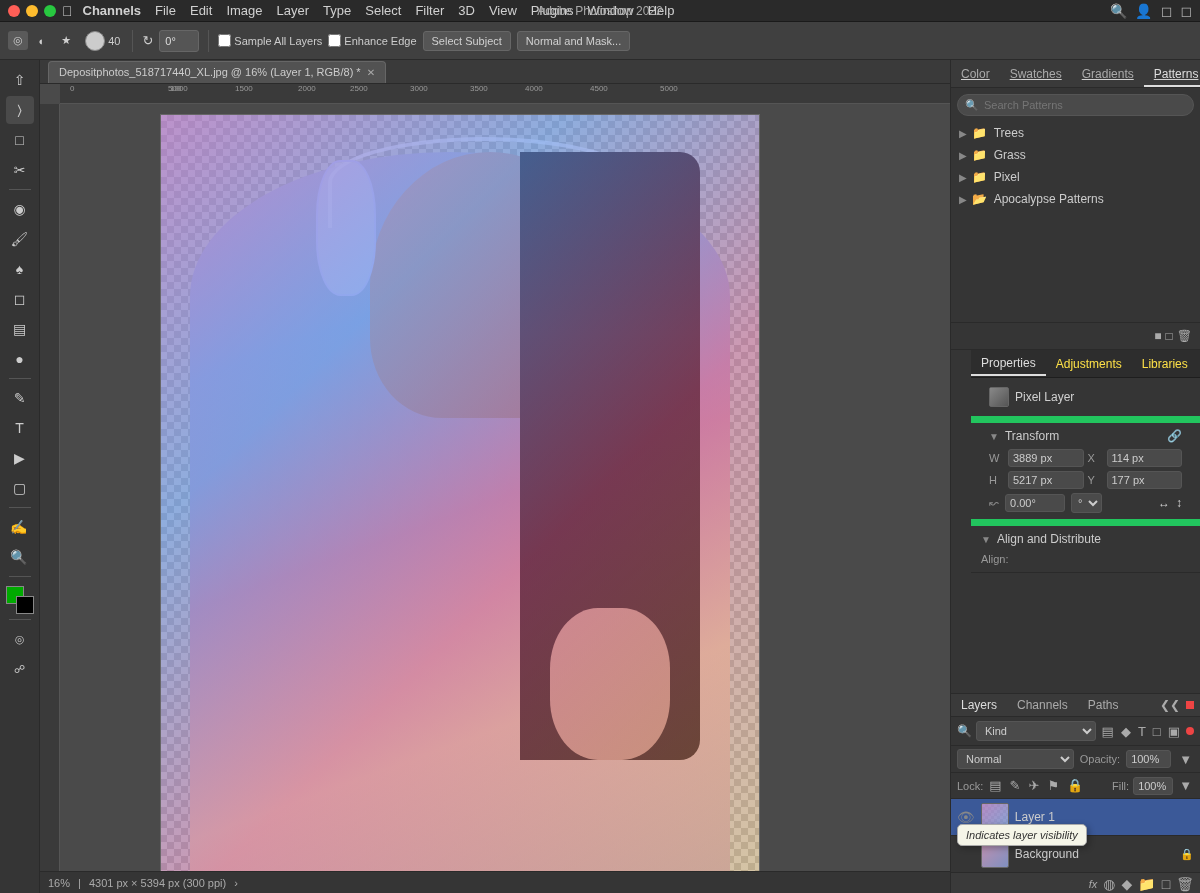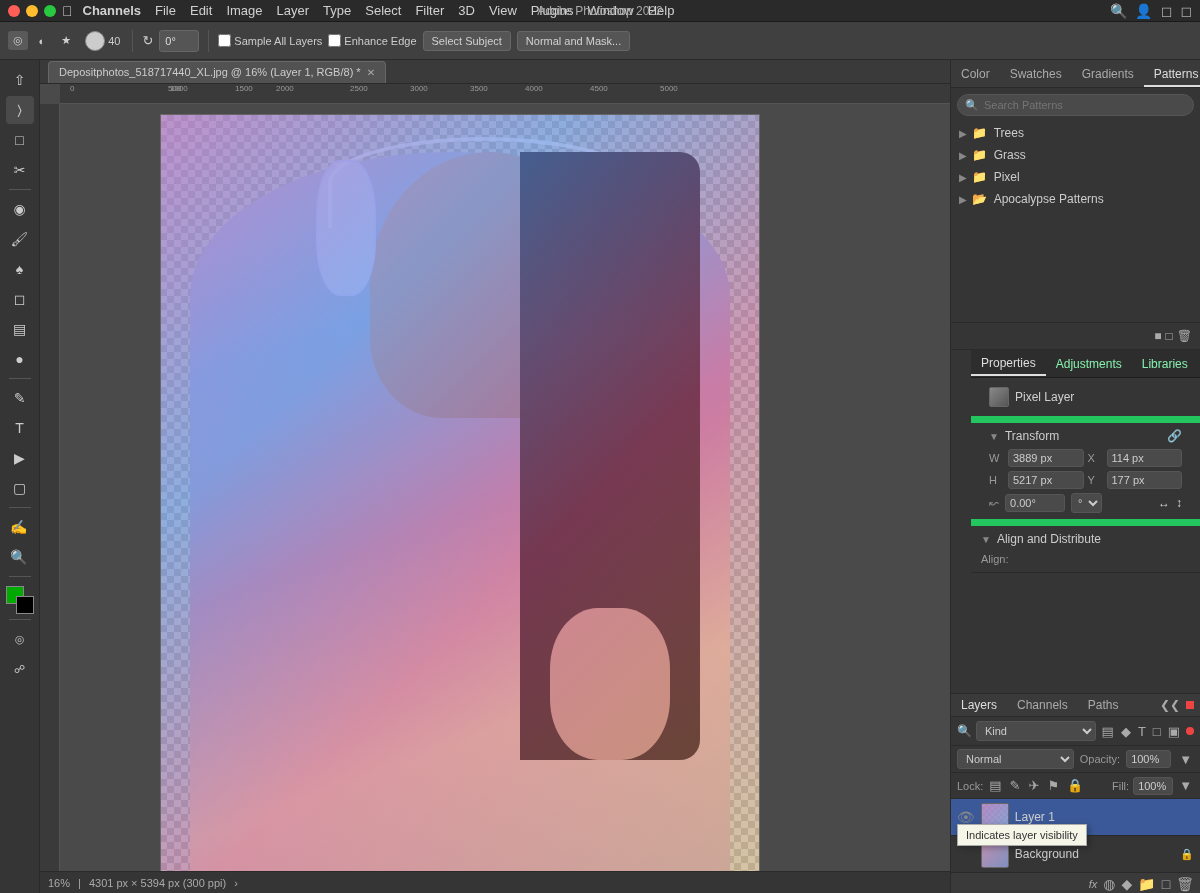--- a/index.html
+++ b/index.html
@@ -144,7 +144,7 @@
     }
     .panel-tabs {
       display: flex; height: 28px; background: #3a3a3a;
-      border-bottom: 1px solid #2a2a2a; align-items: flex-end;
+      border-bottom: 1px solid #2a2a2a; align-items: flex-end; text-decoration: underline;
     }
     .panel-tab {
       padding: 4px 10px; font-size: 12px; cursor: pointer;

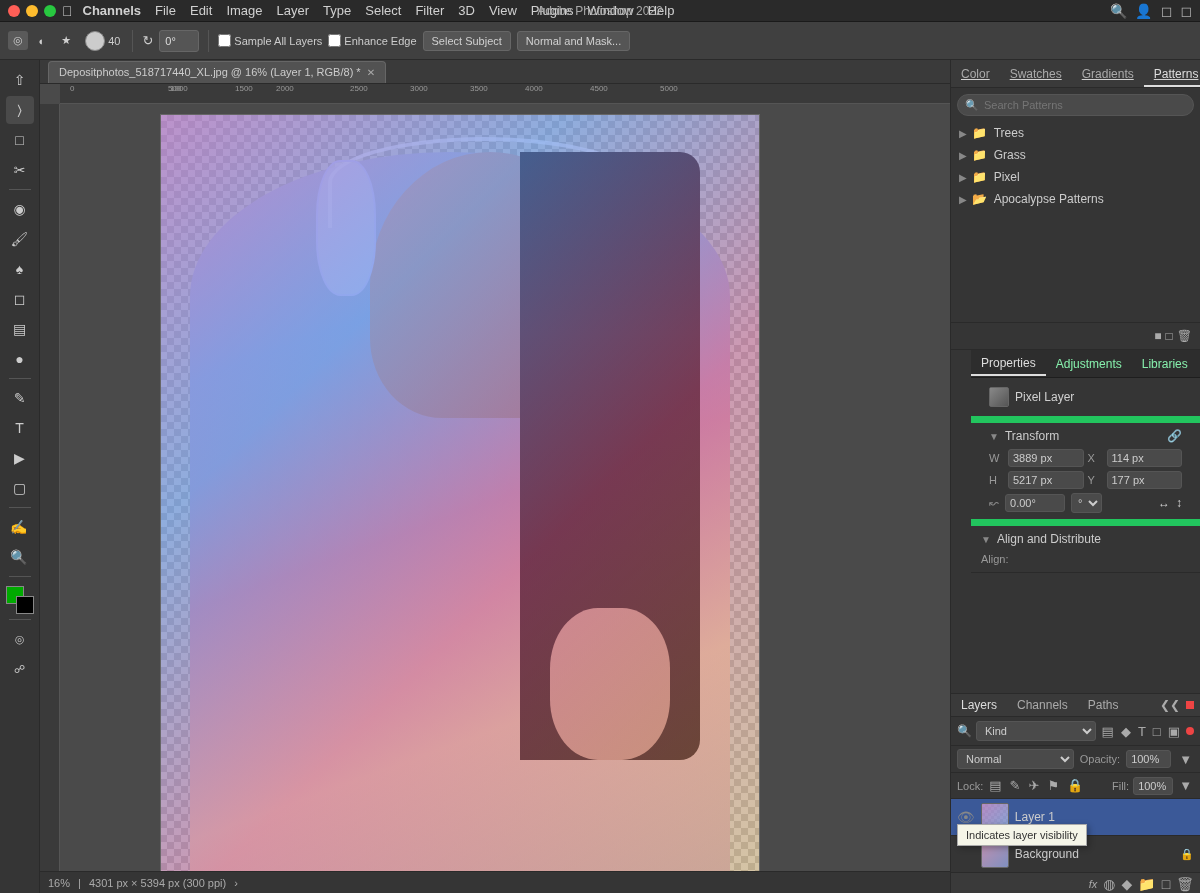--- a/index.html
+++ b/index.html
@@ -432,7 +432,7 @@
           <span class="ruler-mark" style="left:60px;margin-left:48px;">500</span>
           <span class="ruler-mark" style="left:110px;">1000</span>
           <span class="ruler-mark" style="left:175px;">1500</span>
-          <span class="ruler-mark" style="left:216px;">2000</span>
+          <span class="ruler-mark" style="left:238px;">2000</span>
           <span class="ruler-mark" style="left:290px;">2500</span>
           <span class="ruler-mark" style="left:350px;">3000</span>
           <span class="ruler-mark" style="left:410px;">3500</span>

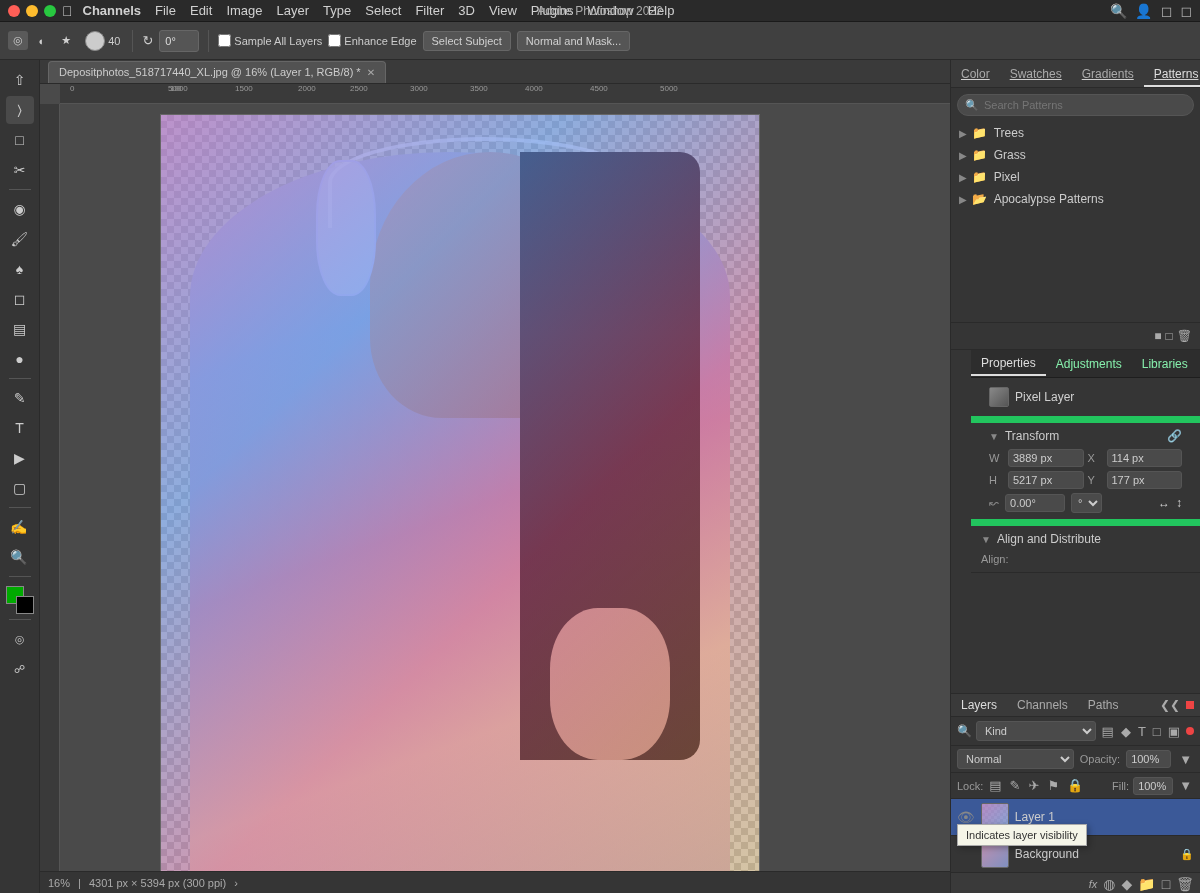--- a/index.html
+++ b/index.html
@@ -318,7 +318,7 @@
       align-items: center; border-bottom: 1px solid #1e1e1e;
     }
     .right-panel-tab {
-      padding: 4px 10px; font-size: 12px; cursor: pointer; color: #86efac;
+      padding: 4px 10px; font-size: 12px; cursor: pointer; color: #fde047;
     }
     .right-panel-tab-active { color: #ddd; border-bottom: 2px solid #ddd; }
     .right-panel-actions {

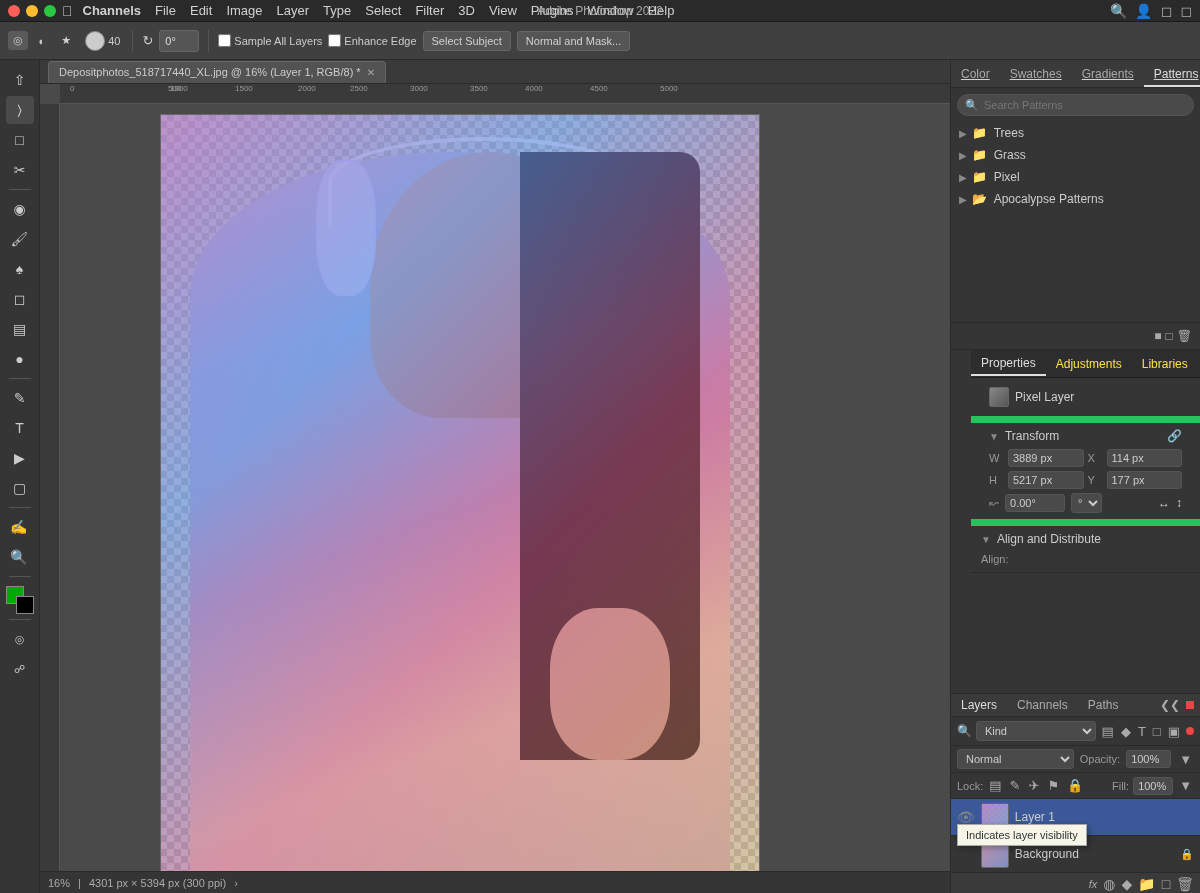--- a/index.html
+++ b/index.html
@@ -303,9 +303,10 @@
     .tooltip {
       position: absolute;
       background: #f5f5e8; color: #333; border: 1px solid #aaa;
-      padding: 4px 8px; border-radius: 0; font-size: 11px;
+      padding: 4px 8px; border-radius: 5px; font-size: 11px;
       white-space: nowrap; z-index: 100;
       box-shadow: 2px 2px 6px rgba(0,0,0,0.3);
+      font-style: italic;
     }
 
     

